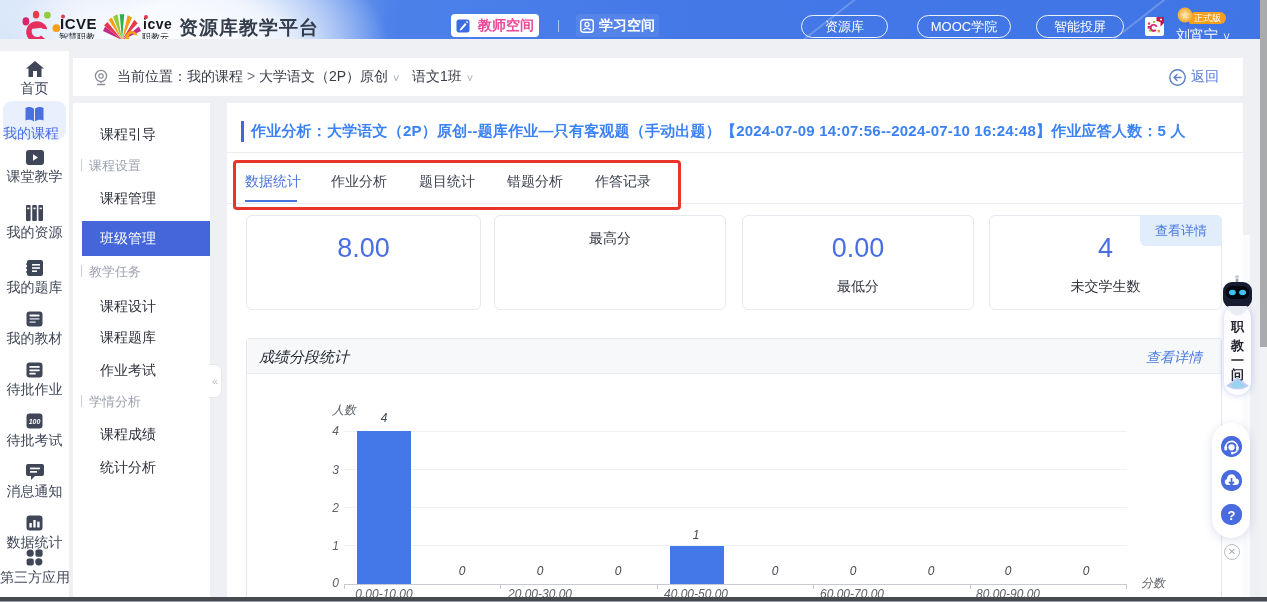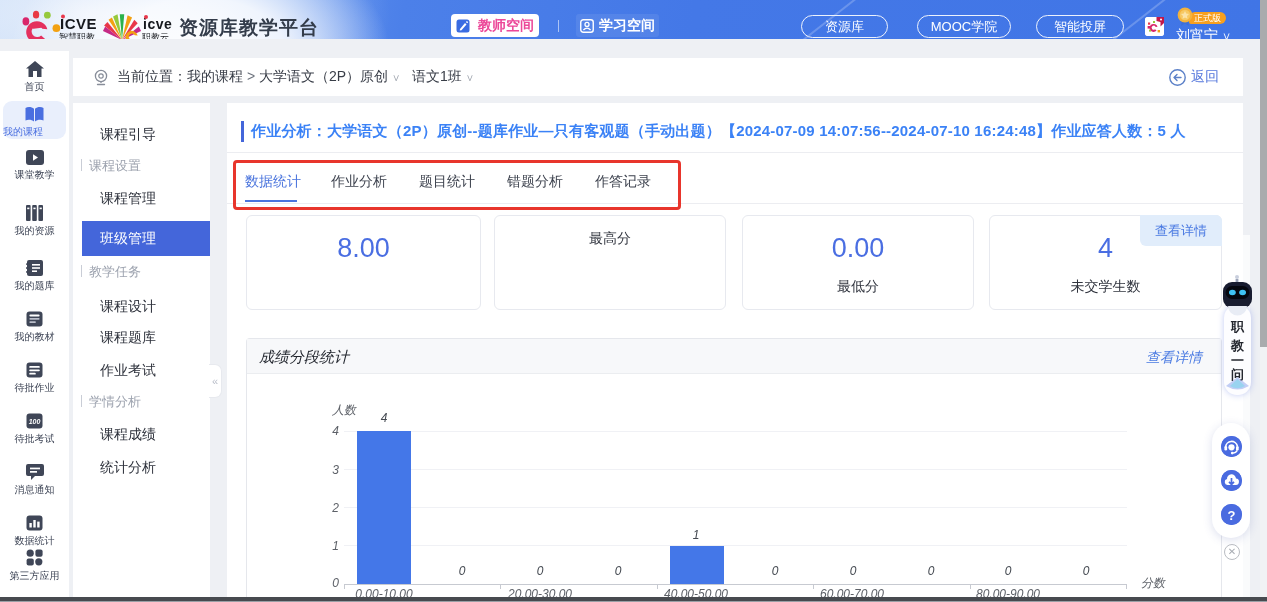--- a/index.html
+++ b/index.html
@@ -37,7 +37,7 @@
   
   #side1 { left:0; top:51px; width:69px; height:551px; background:#fff; }
   .s1item { position:absolute; left:0; width:69px; text-align:center; color:#3f4657; }
-  #side1 .lbl { font-size:10px; display:block; margin-top:3px; letter-spacing:0; white-space:nowrap; }
+  #side1 .lbl { font-size:14px; display:block; margin-top:3px; letter-spacing:0; white-space:nowrap; }
   .s1item svg { display:block; margin:0 auto; }
   .s1active { left:3px; width:63px; background:#e9effc; border-radius:9px; }
   .s1active .lbl { color:#4a6fe0; }

